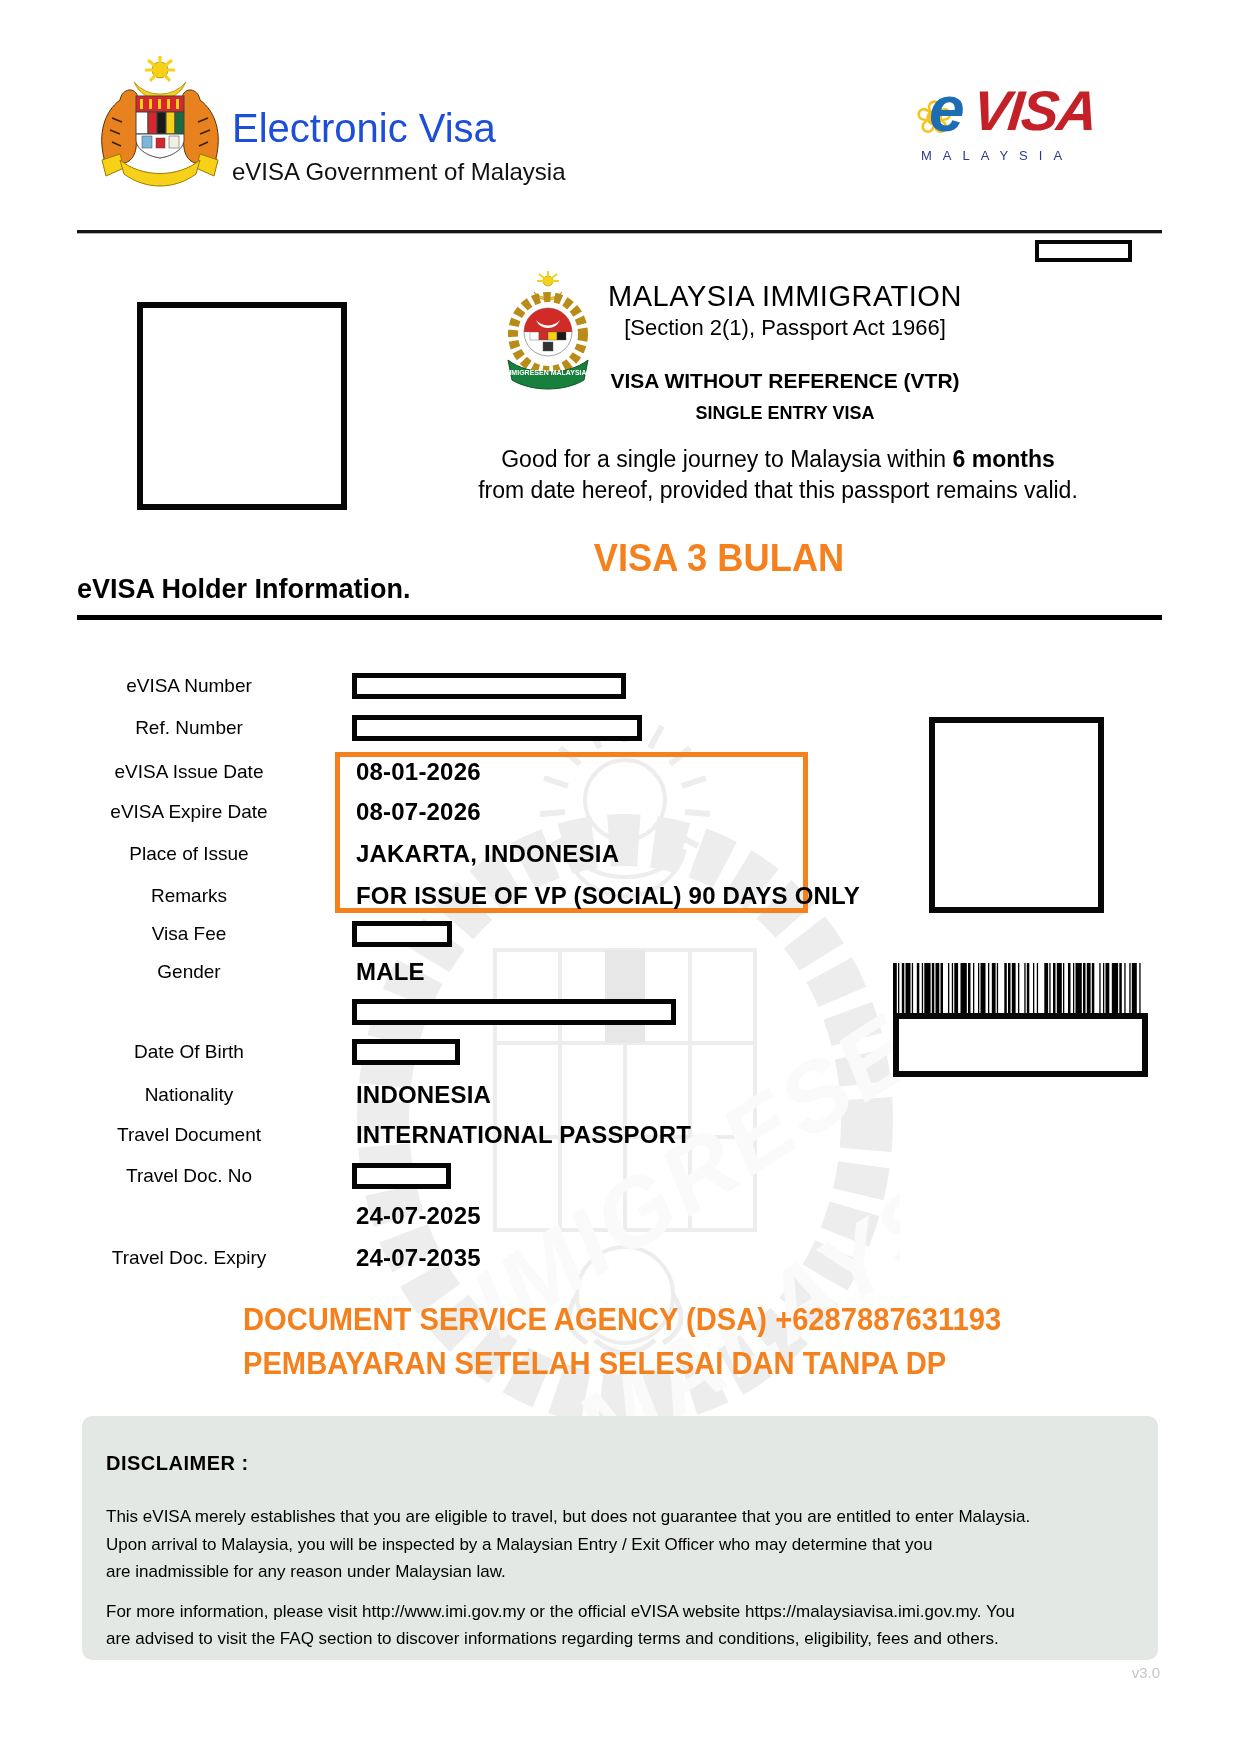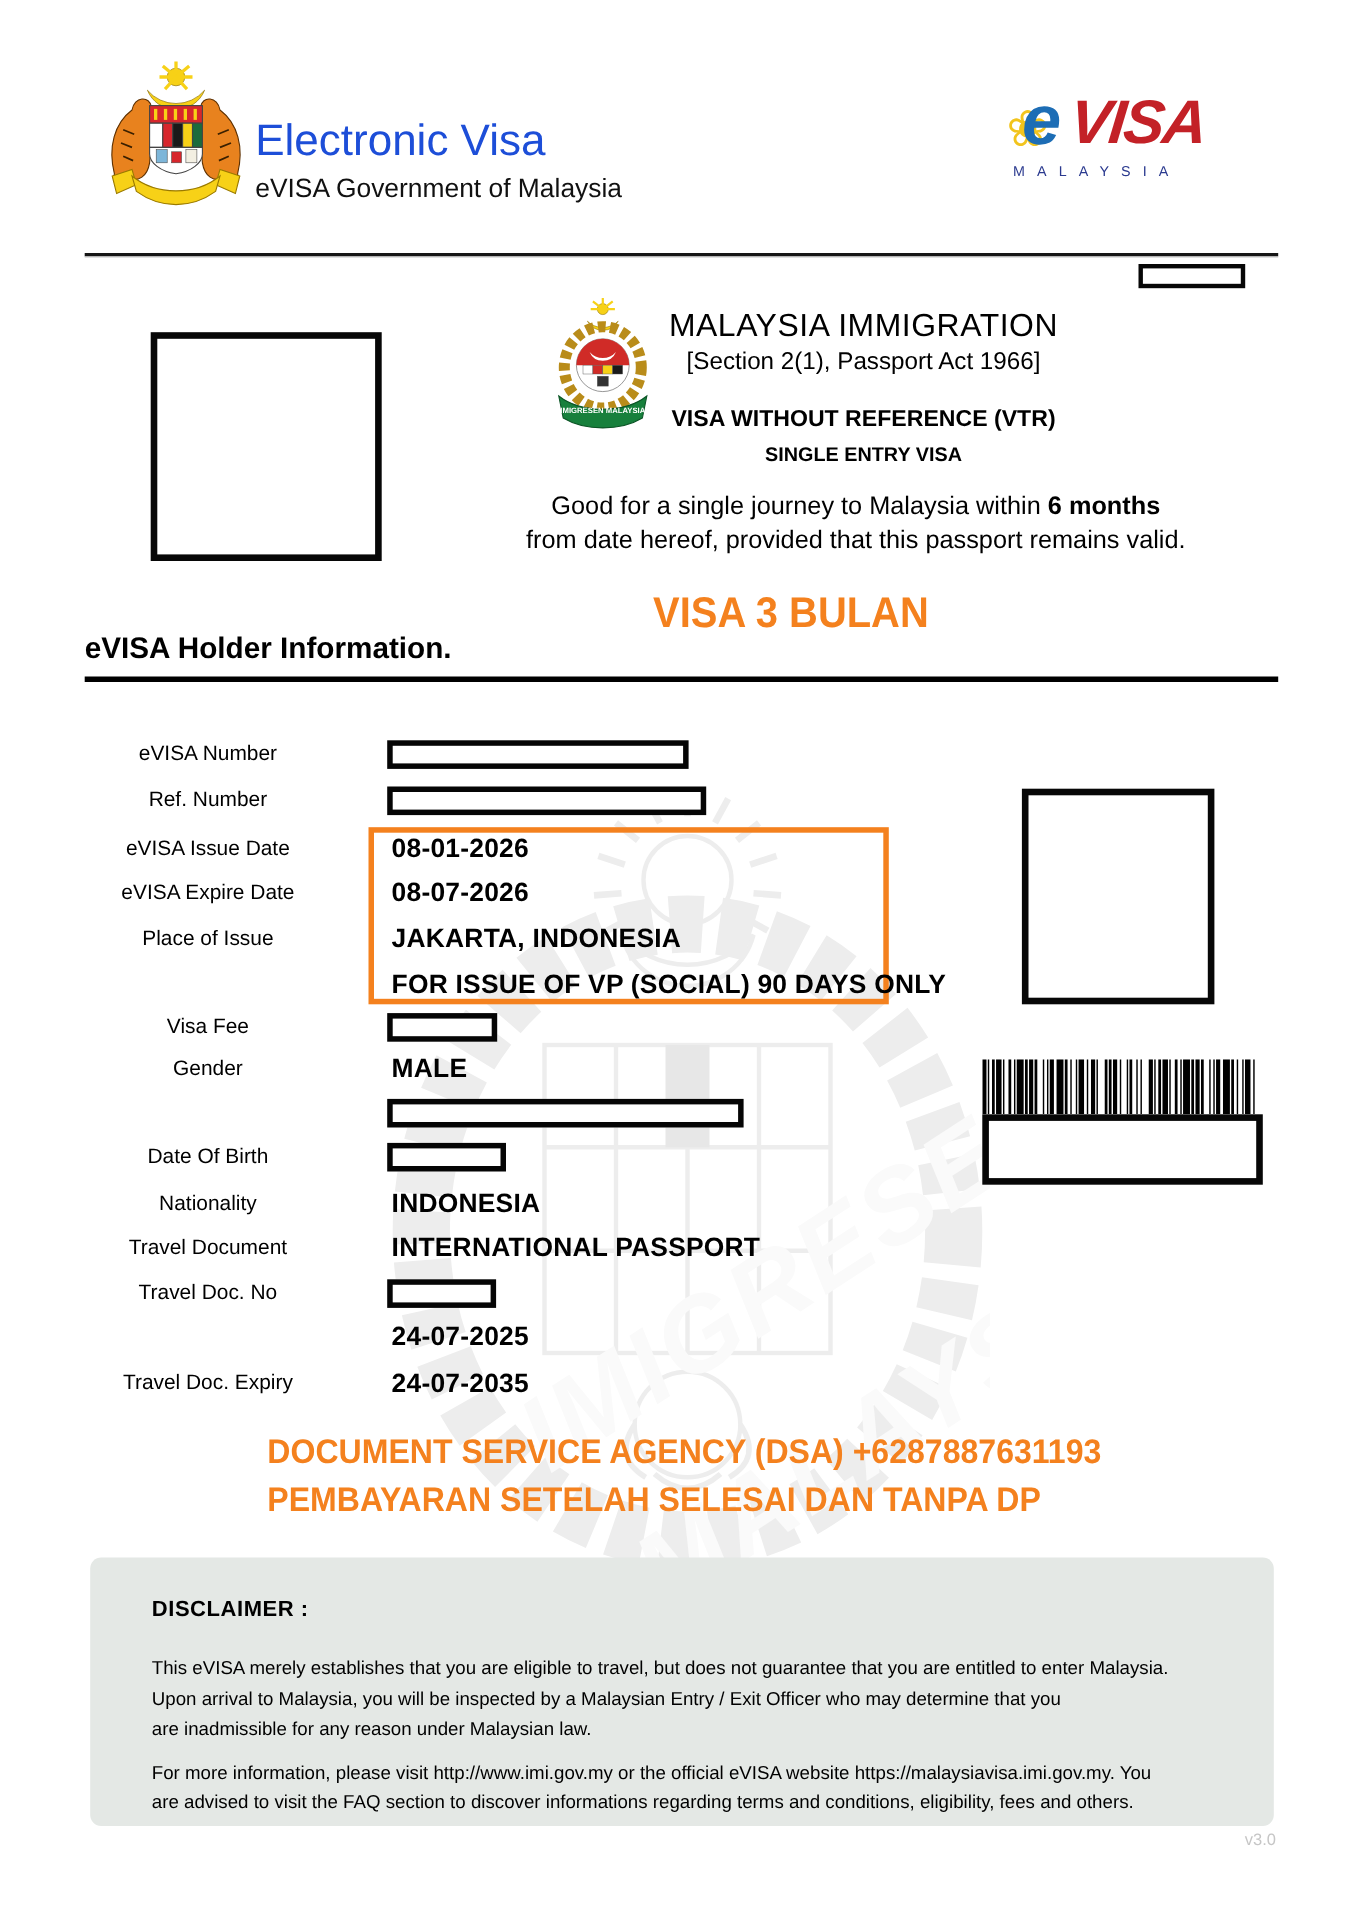--- a/index.html
+++ b/index.html
@@ -236,6 +236,7 @@
         <div class="fvalue">JAKARTA, INDONESIA</div>
       </div>
       <div class="frow" style="top: 876px;">
+        <div class="flabel">Remarks</div>
         <div class="fvalue">FOR ISSUE OF VP (SOCIAL) 90 DAYS ONLY</div>
       </div>
       <div class="frow" style="top: 914px;">

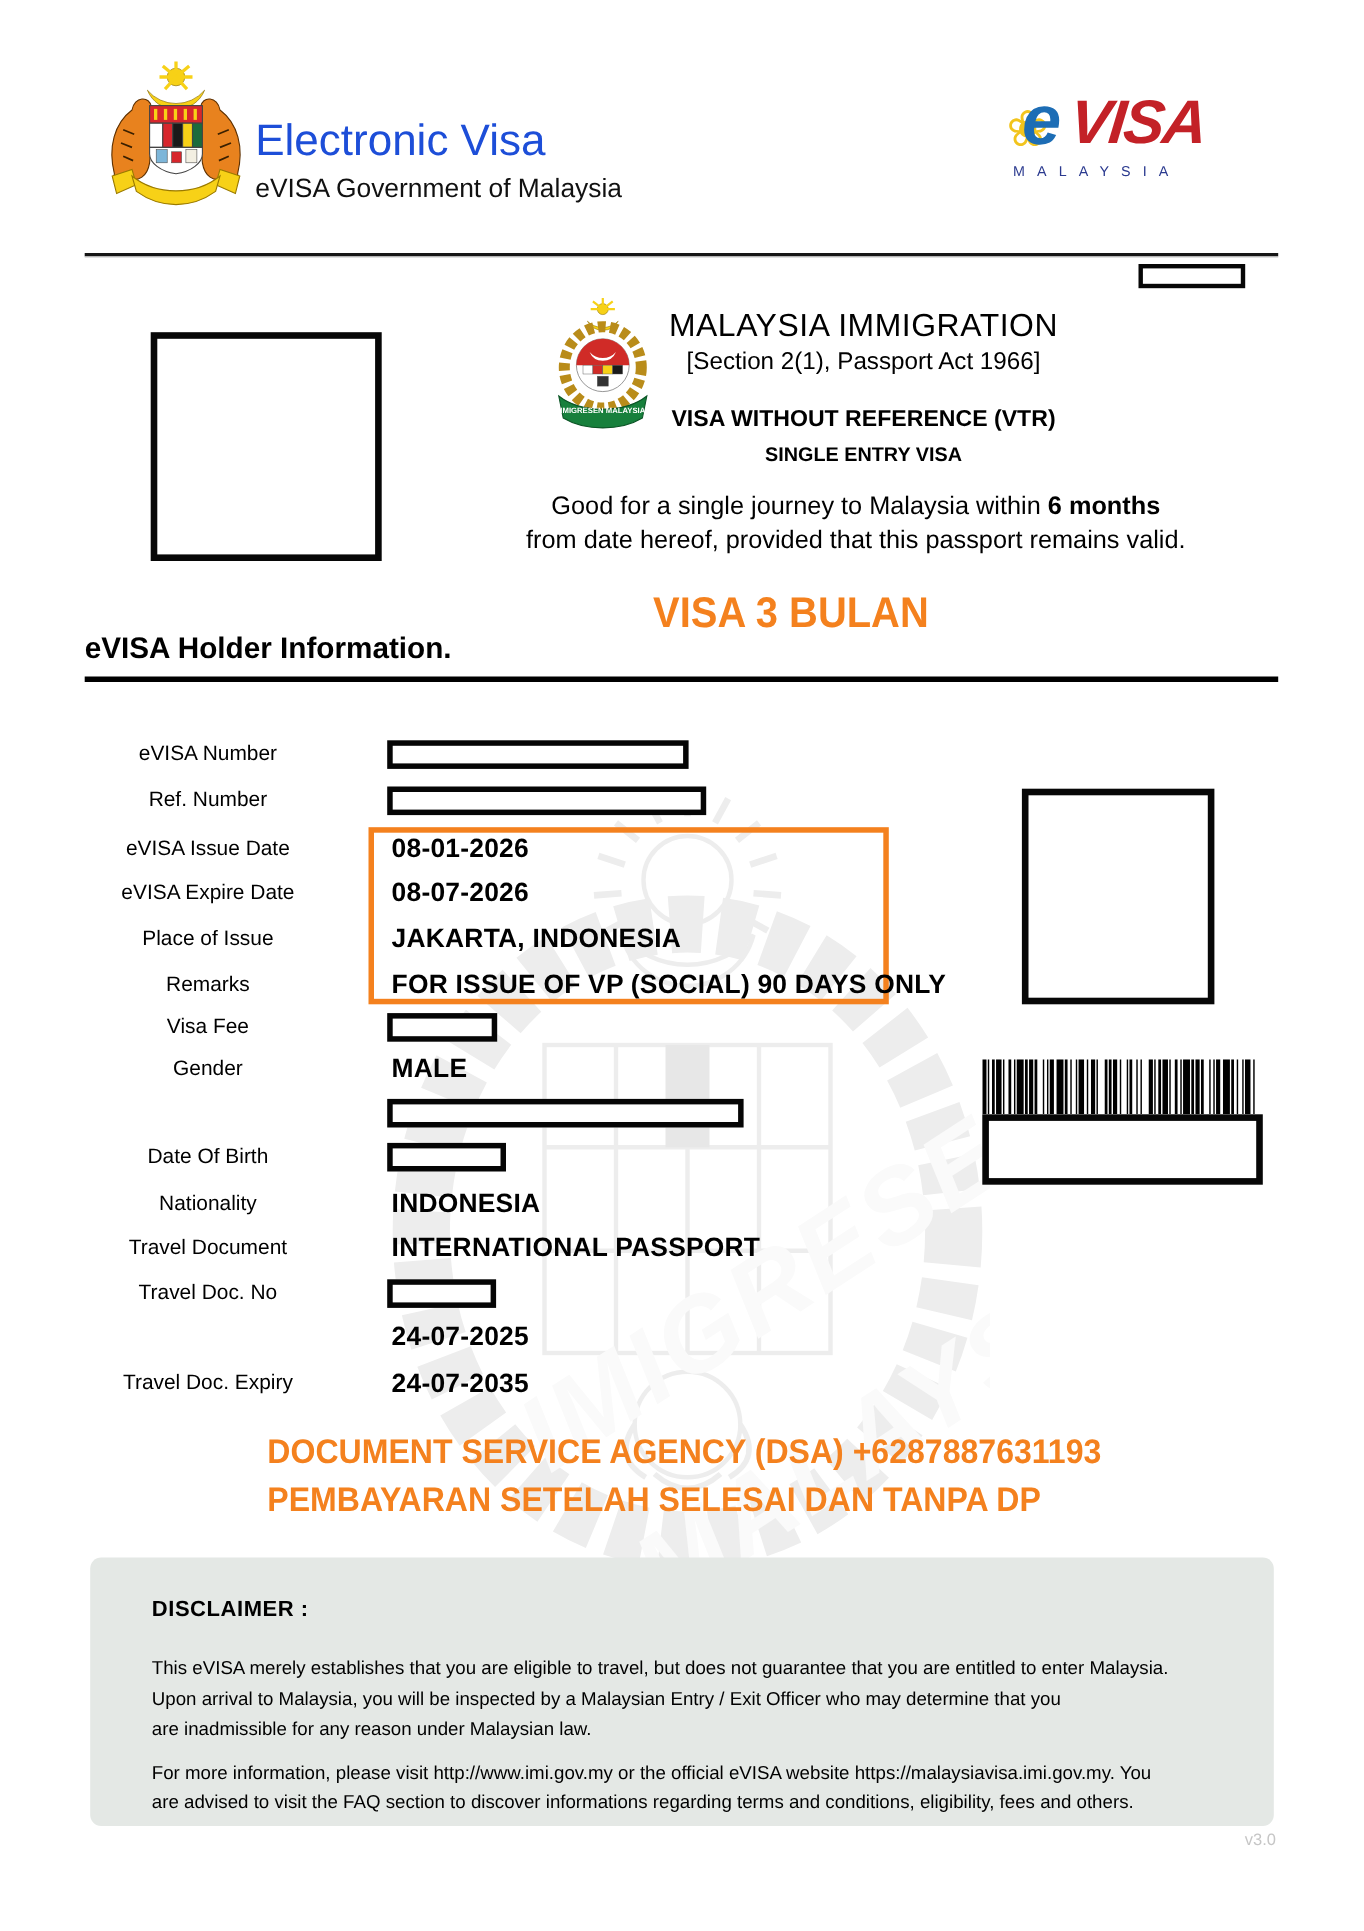--- a/index.html
+++ b/index.html
@@ -59,7 +59,7 @@
   .dsa2{top:1346px;}
 
   
-  .disclaimer{left:82px;top:1416px;width:1076px;height:244px;background:var(--disc-bg);border-radius:10px;padding:36px 56px;z-index:2;}
+  .disclaimer{left:82px;top:1416px;width:1076px;height:244px;background:var(--disc-bg);border-radius:10px;padding:36px 24px;z-index:2;}
   .disclaimer h3{font-size:20px;font-weight:700;letter-spacing:.5px;margin-bottom:28px;}
   .disclaimer p{font-size:17px;line-height:1.62;white-space:pre-line;}
   .disclaimer p.first{margin-bottom:12px;}

